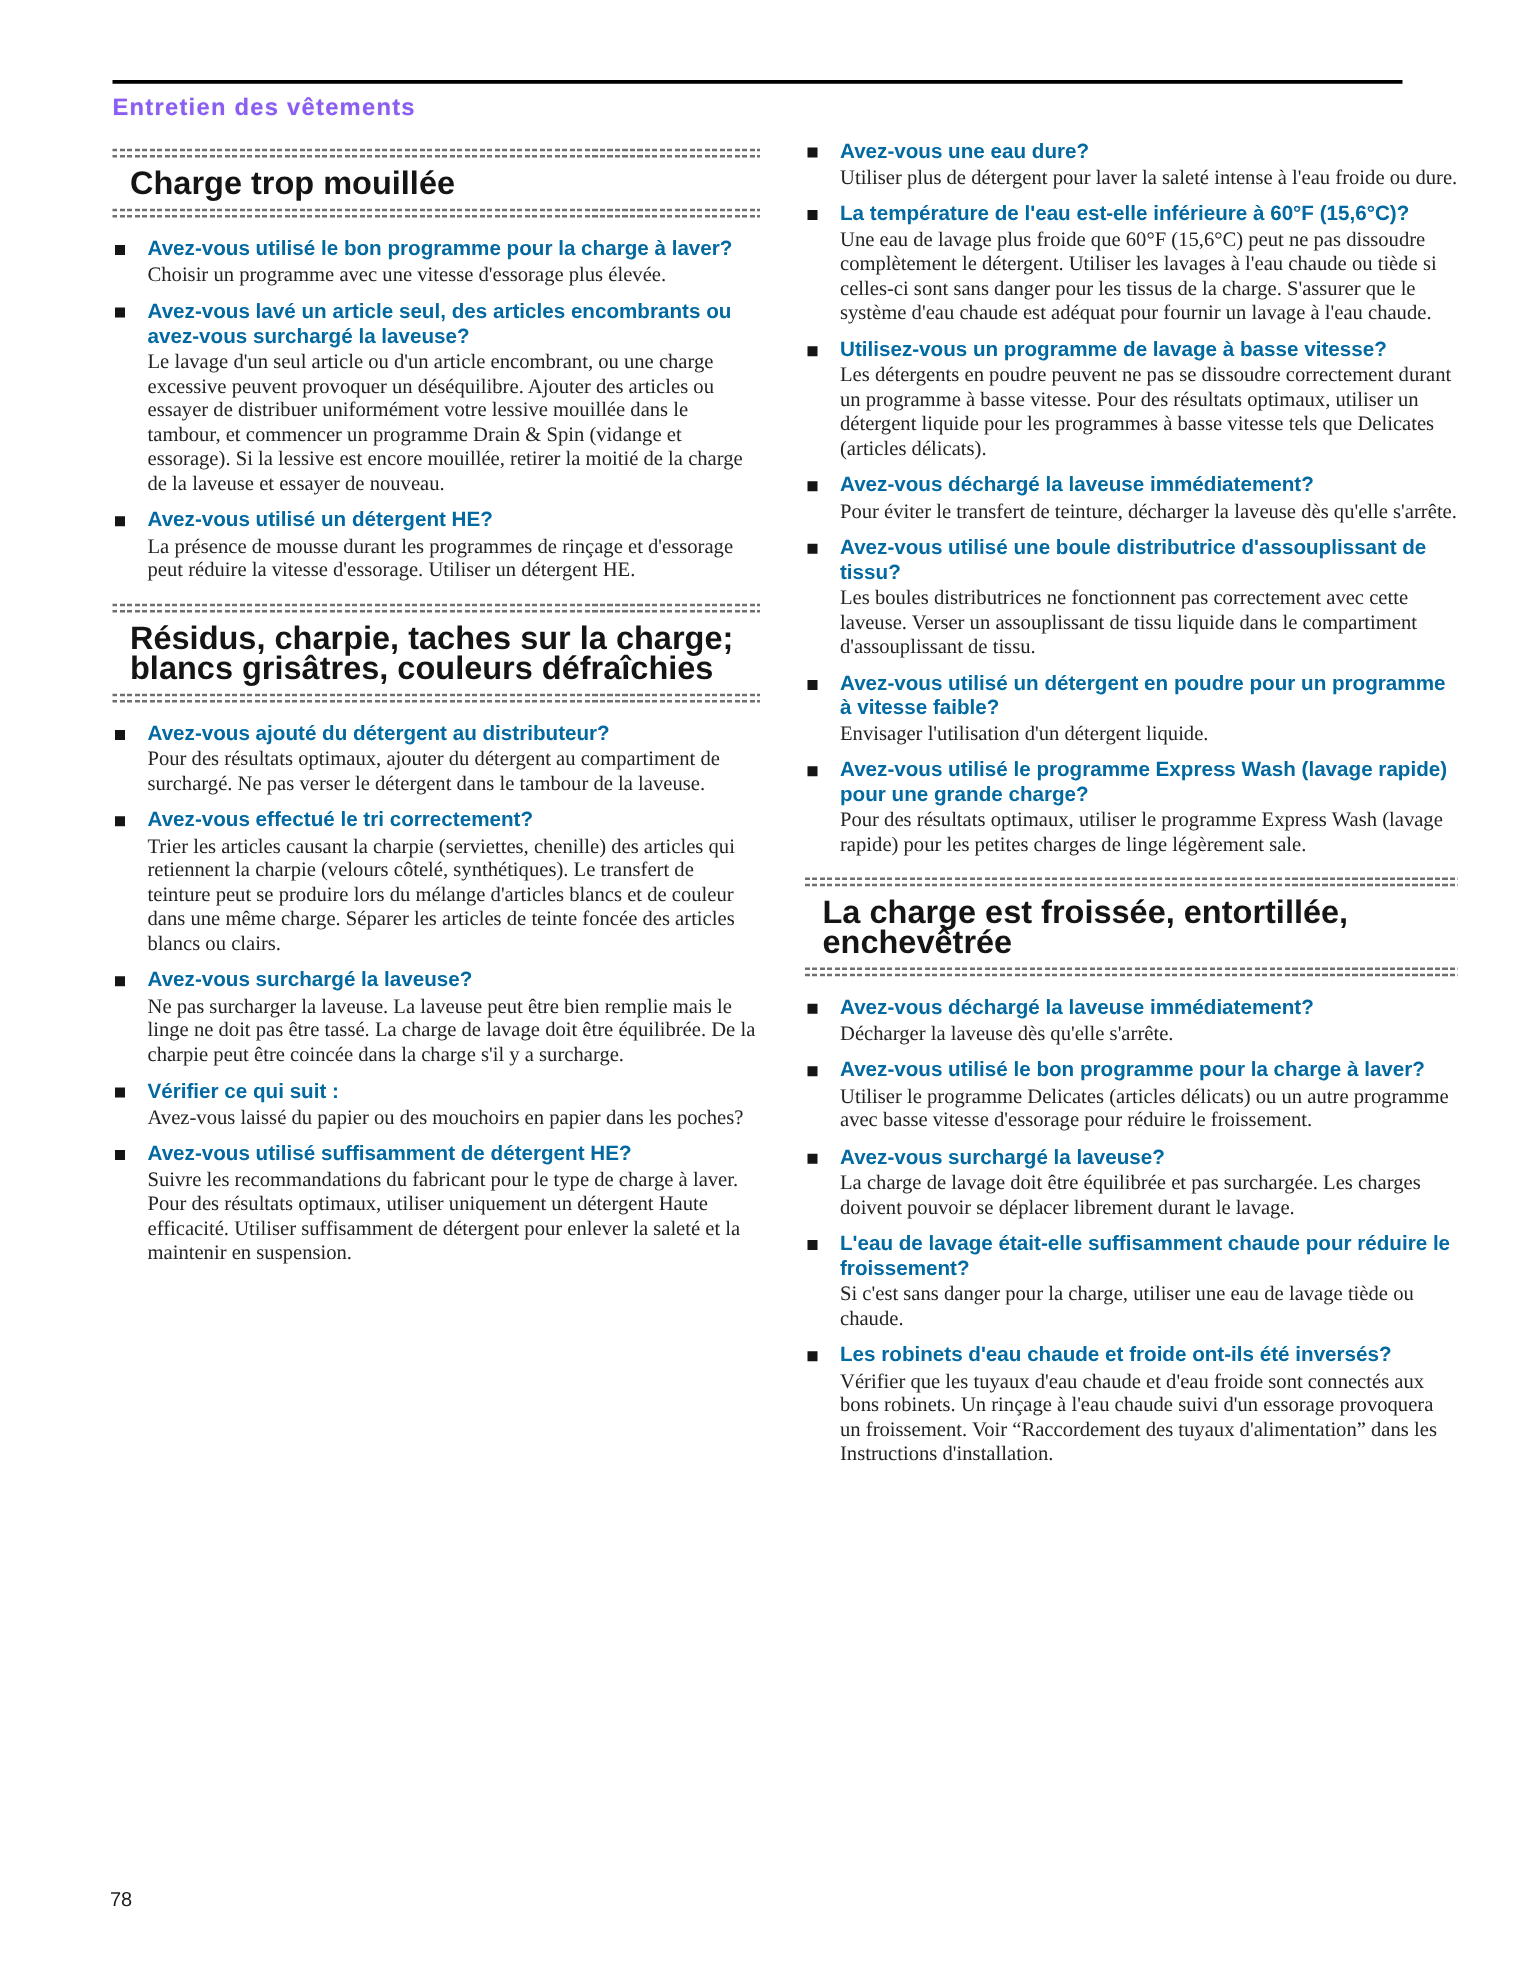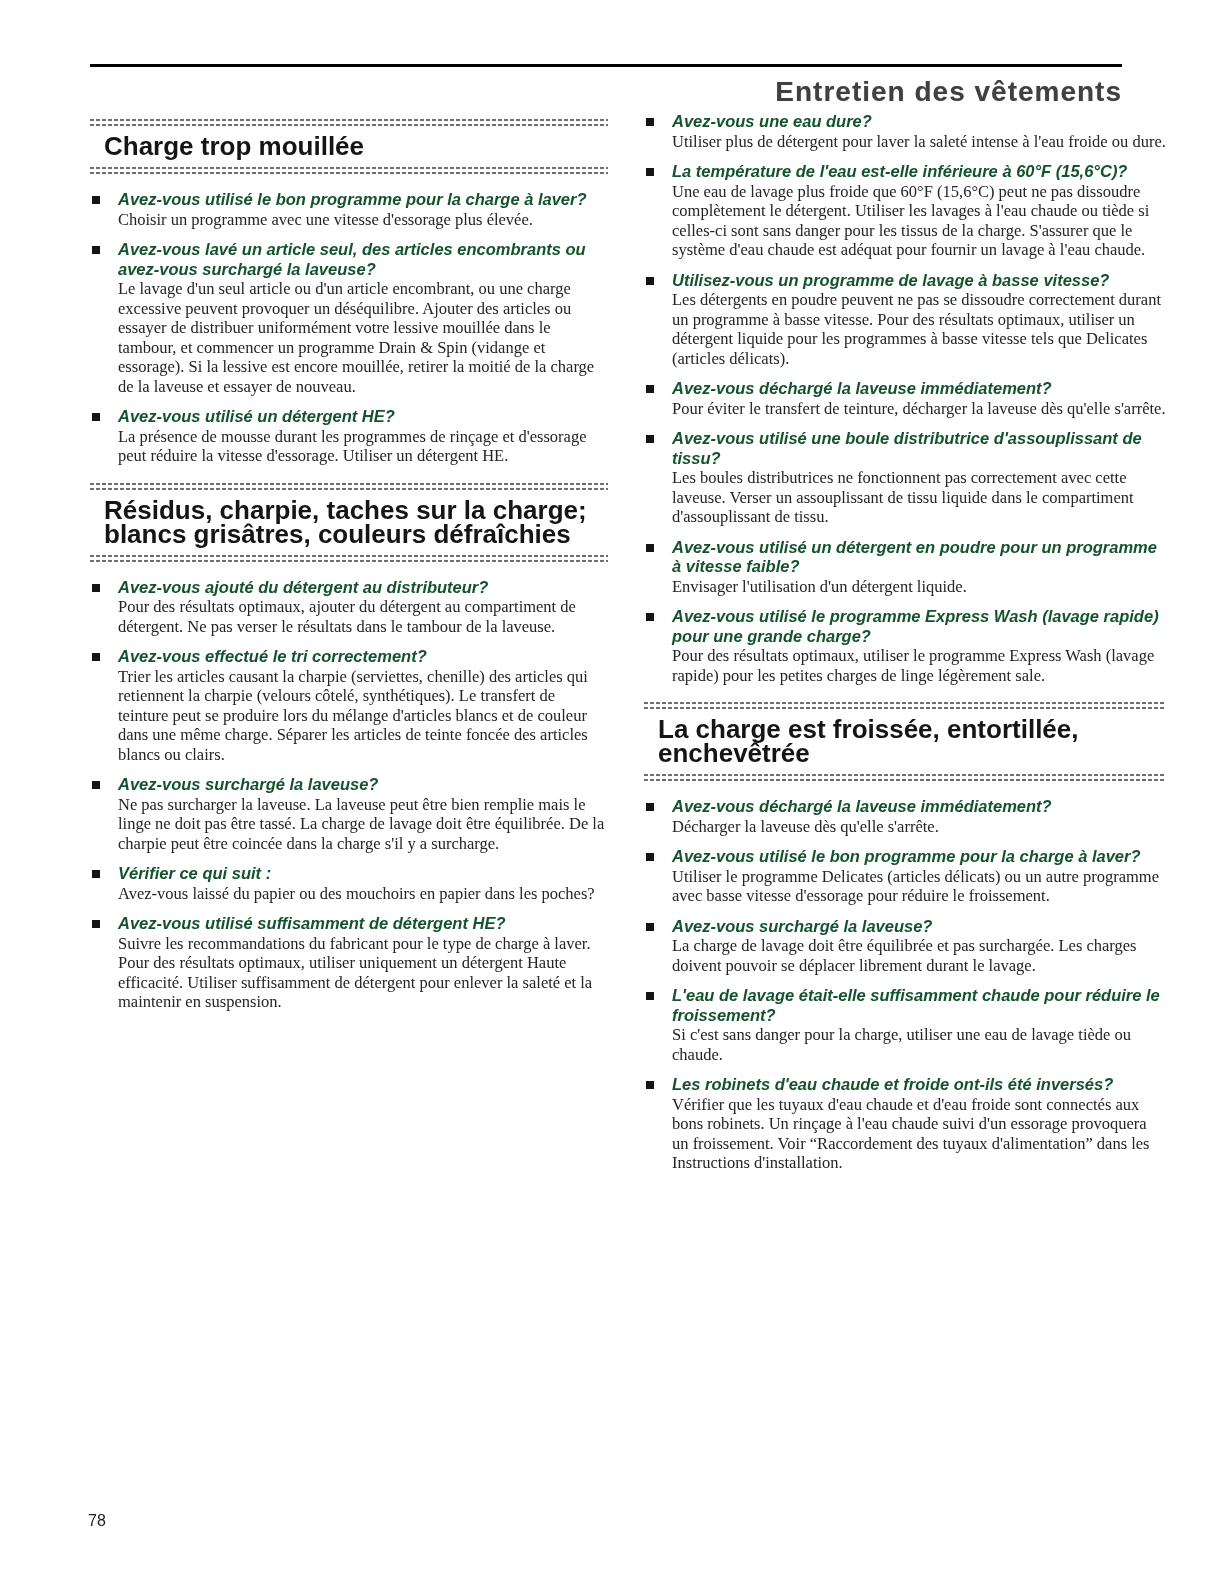--- a/index.html
+++ b/index.html
@@ -16,8 +16,8 @@
   }
   .page-title {
     position: absolute; left: 90px; top: 76px; width: 1032px;
-    text-align: right; font-size: 28px; font-weight: bold;
-    color: #404040; letter-spacing: 1px;
+    text-align: left; font-size: 19px; font-weight: bold;
+    color: #8b5cf6; letter-spacing: 1px;
     text-shadow: 0 0 1px #c8c8c8;
   }
   .columns {

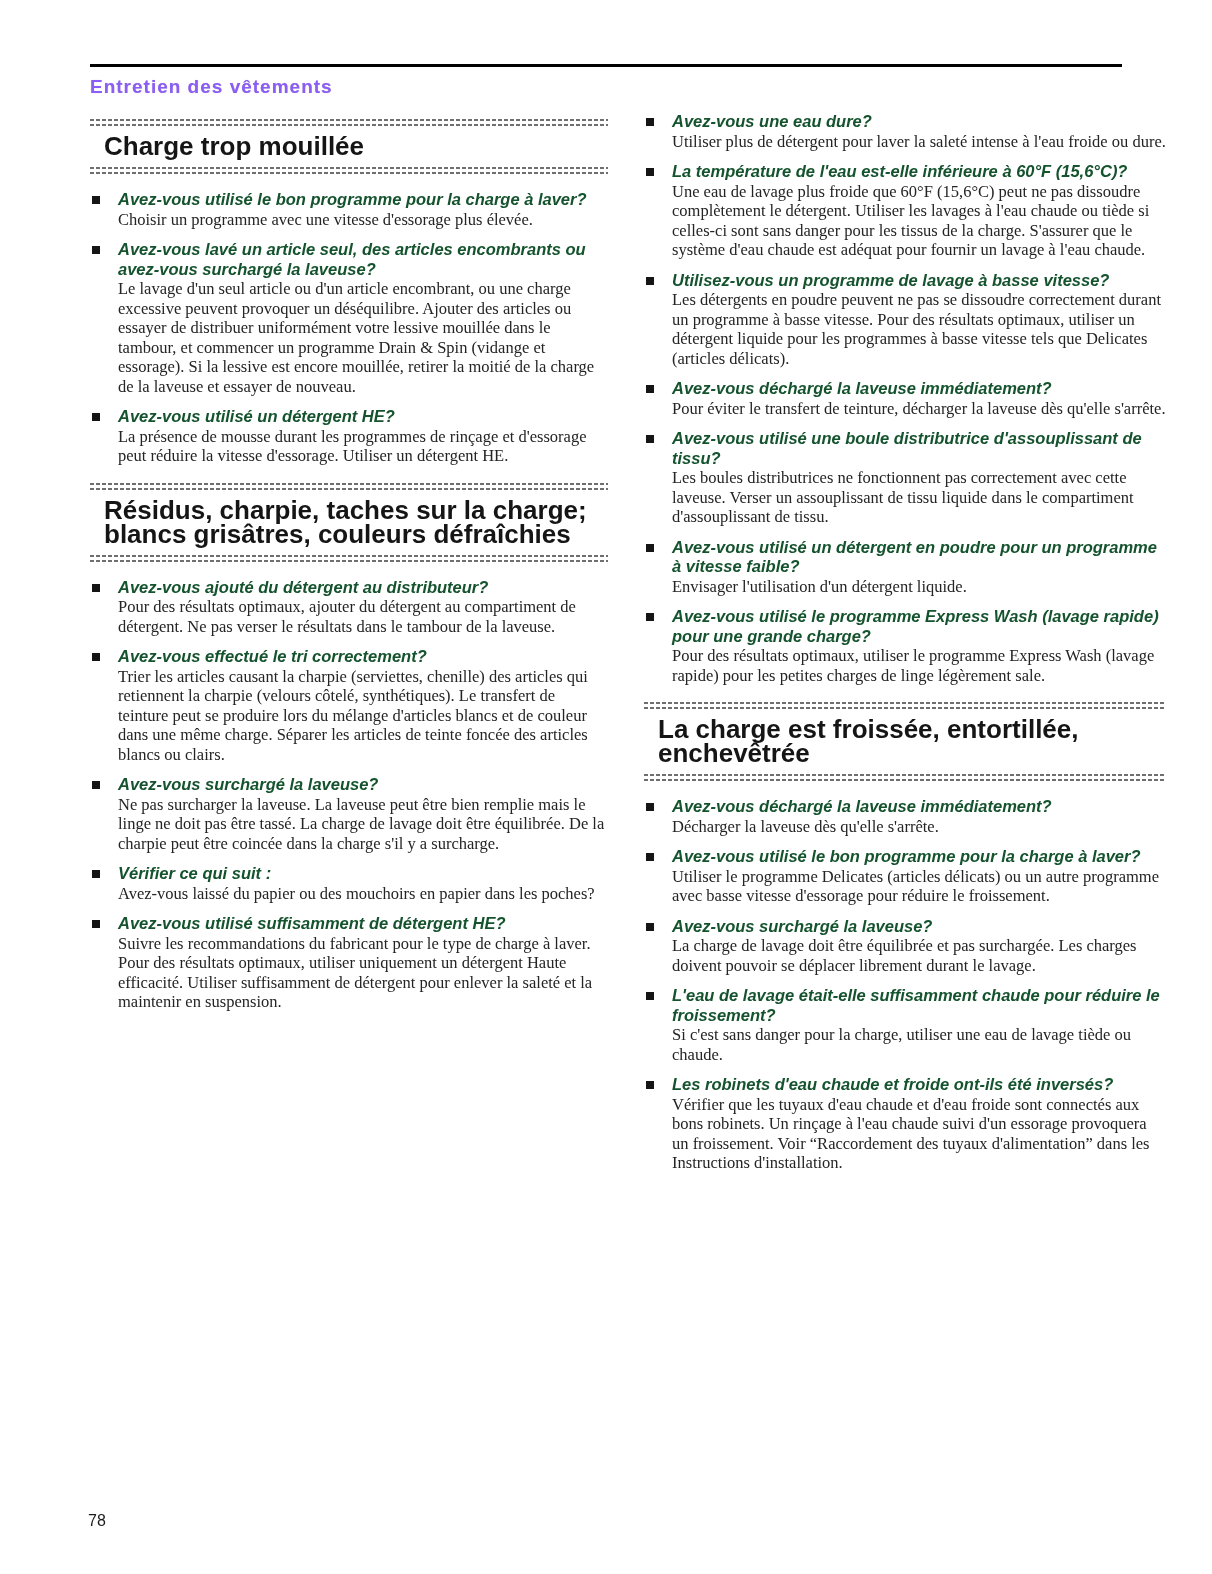--- a/index.html
+++ b/index.html
@@ -48,7 +48,7 @@
     position: absolute; left: 2px; top: 6px;
     width: 8px; height: 8px; background: #151515;
   }
-  .q { font-weight: bold; color: #14532d; font-style: italic; }
+  .q { font-weight: bold; color: #0369a1; }
   .a { color: #242424; font-family: Liberation Serif, serif; }
   .page-number {
     position: absolute; left: 88px; top: 1512px;

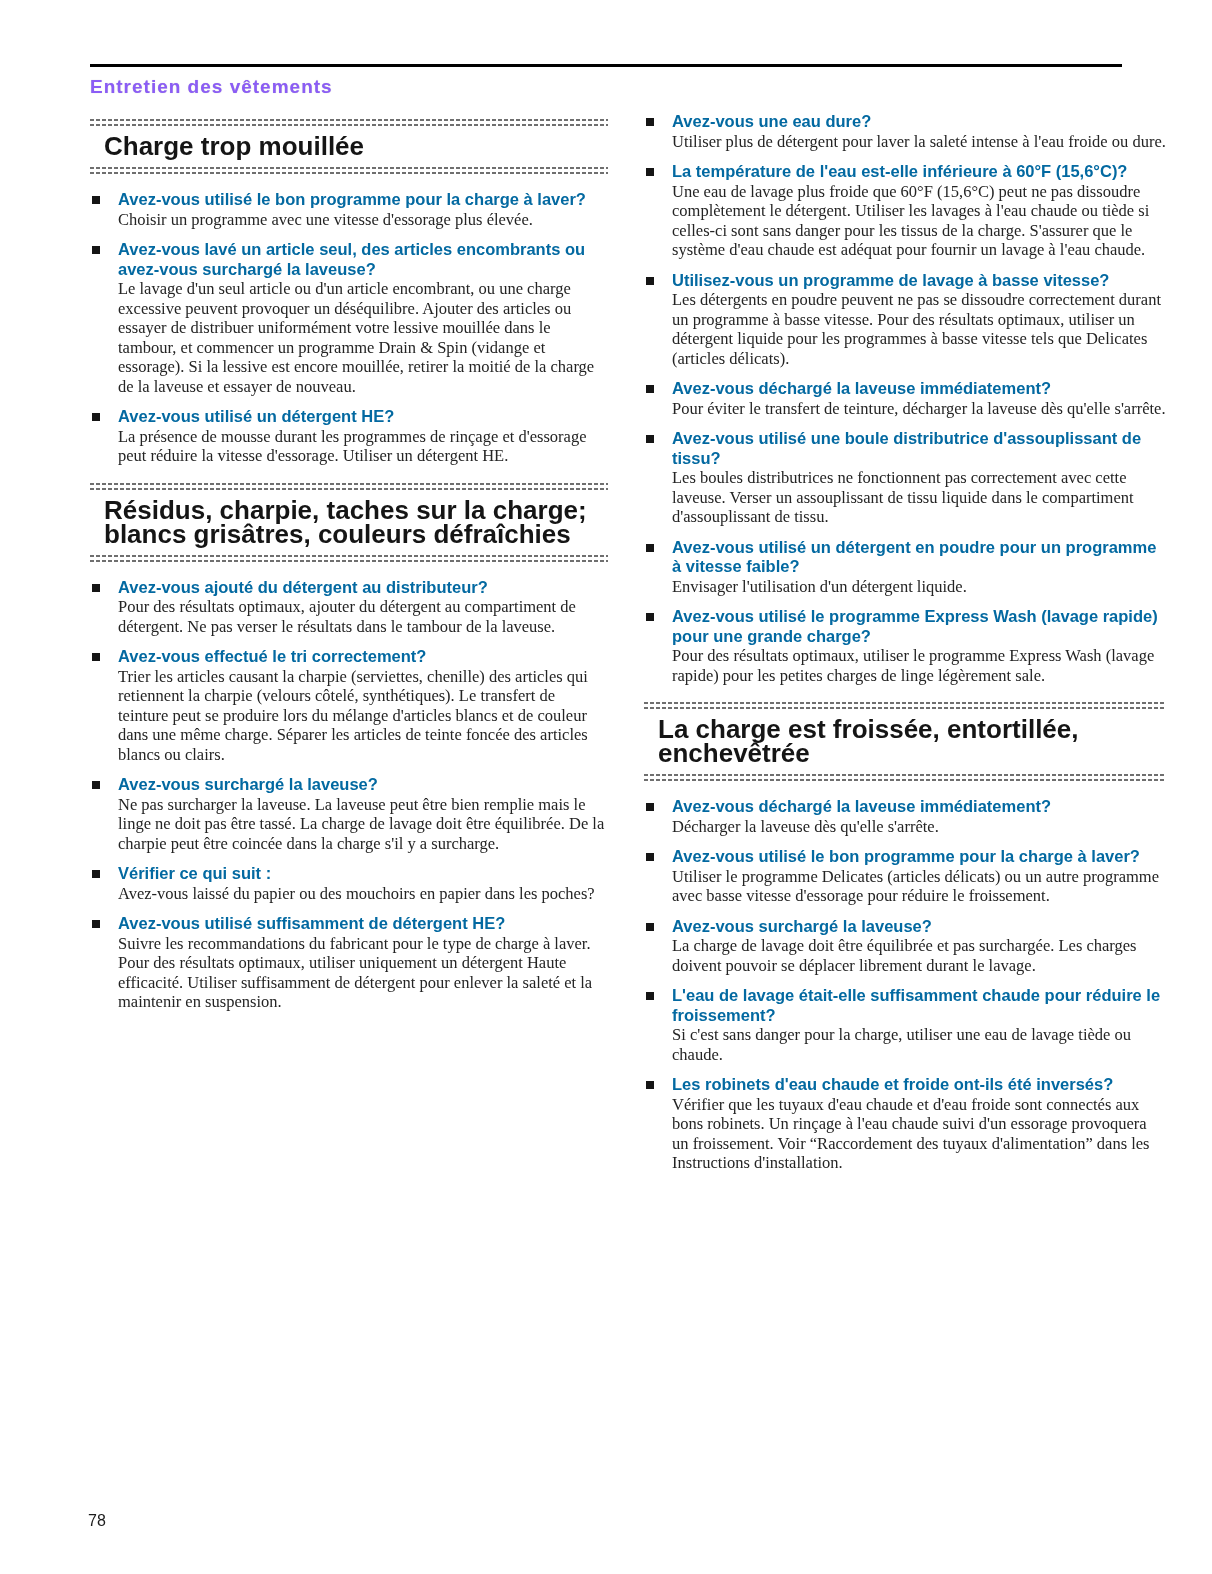--- a/index.html
+++ b/index.html
@@ -91,7 +91,7 @@
       <div class="item">
         <span class="bullet"></span>
         <div class="q">Avez-vous ajouté du détergent au distributeur?</div>
-        <div class="a">Pour des résultats optimaux, ajouter du détergent au compartiment de détergent. Ne pas verser le résultats dans le tambour de la laveuse.</div>
+        <div class="a">Pour des résultats optimaux, ajouter du détergent au compartiment de surchargé. Ne pas verser le détergent dans le tambour de la laveuse.</div>
       </div>
       <div class="item">
         <span class="bullet"></span>

